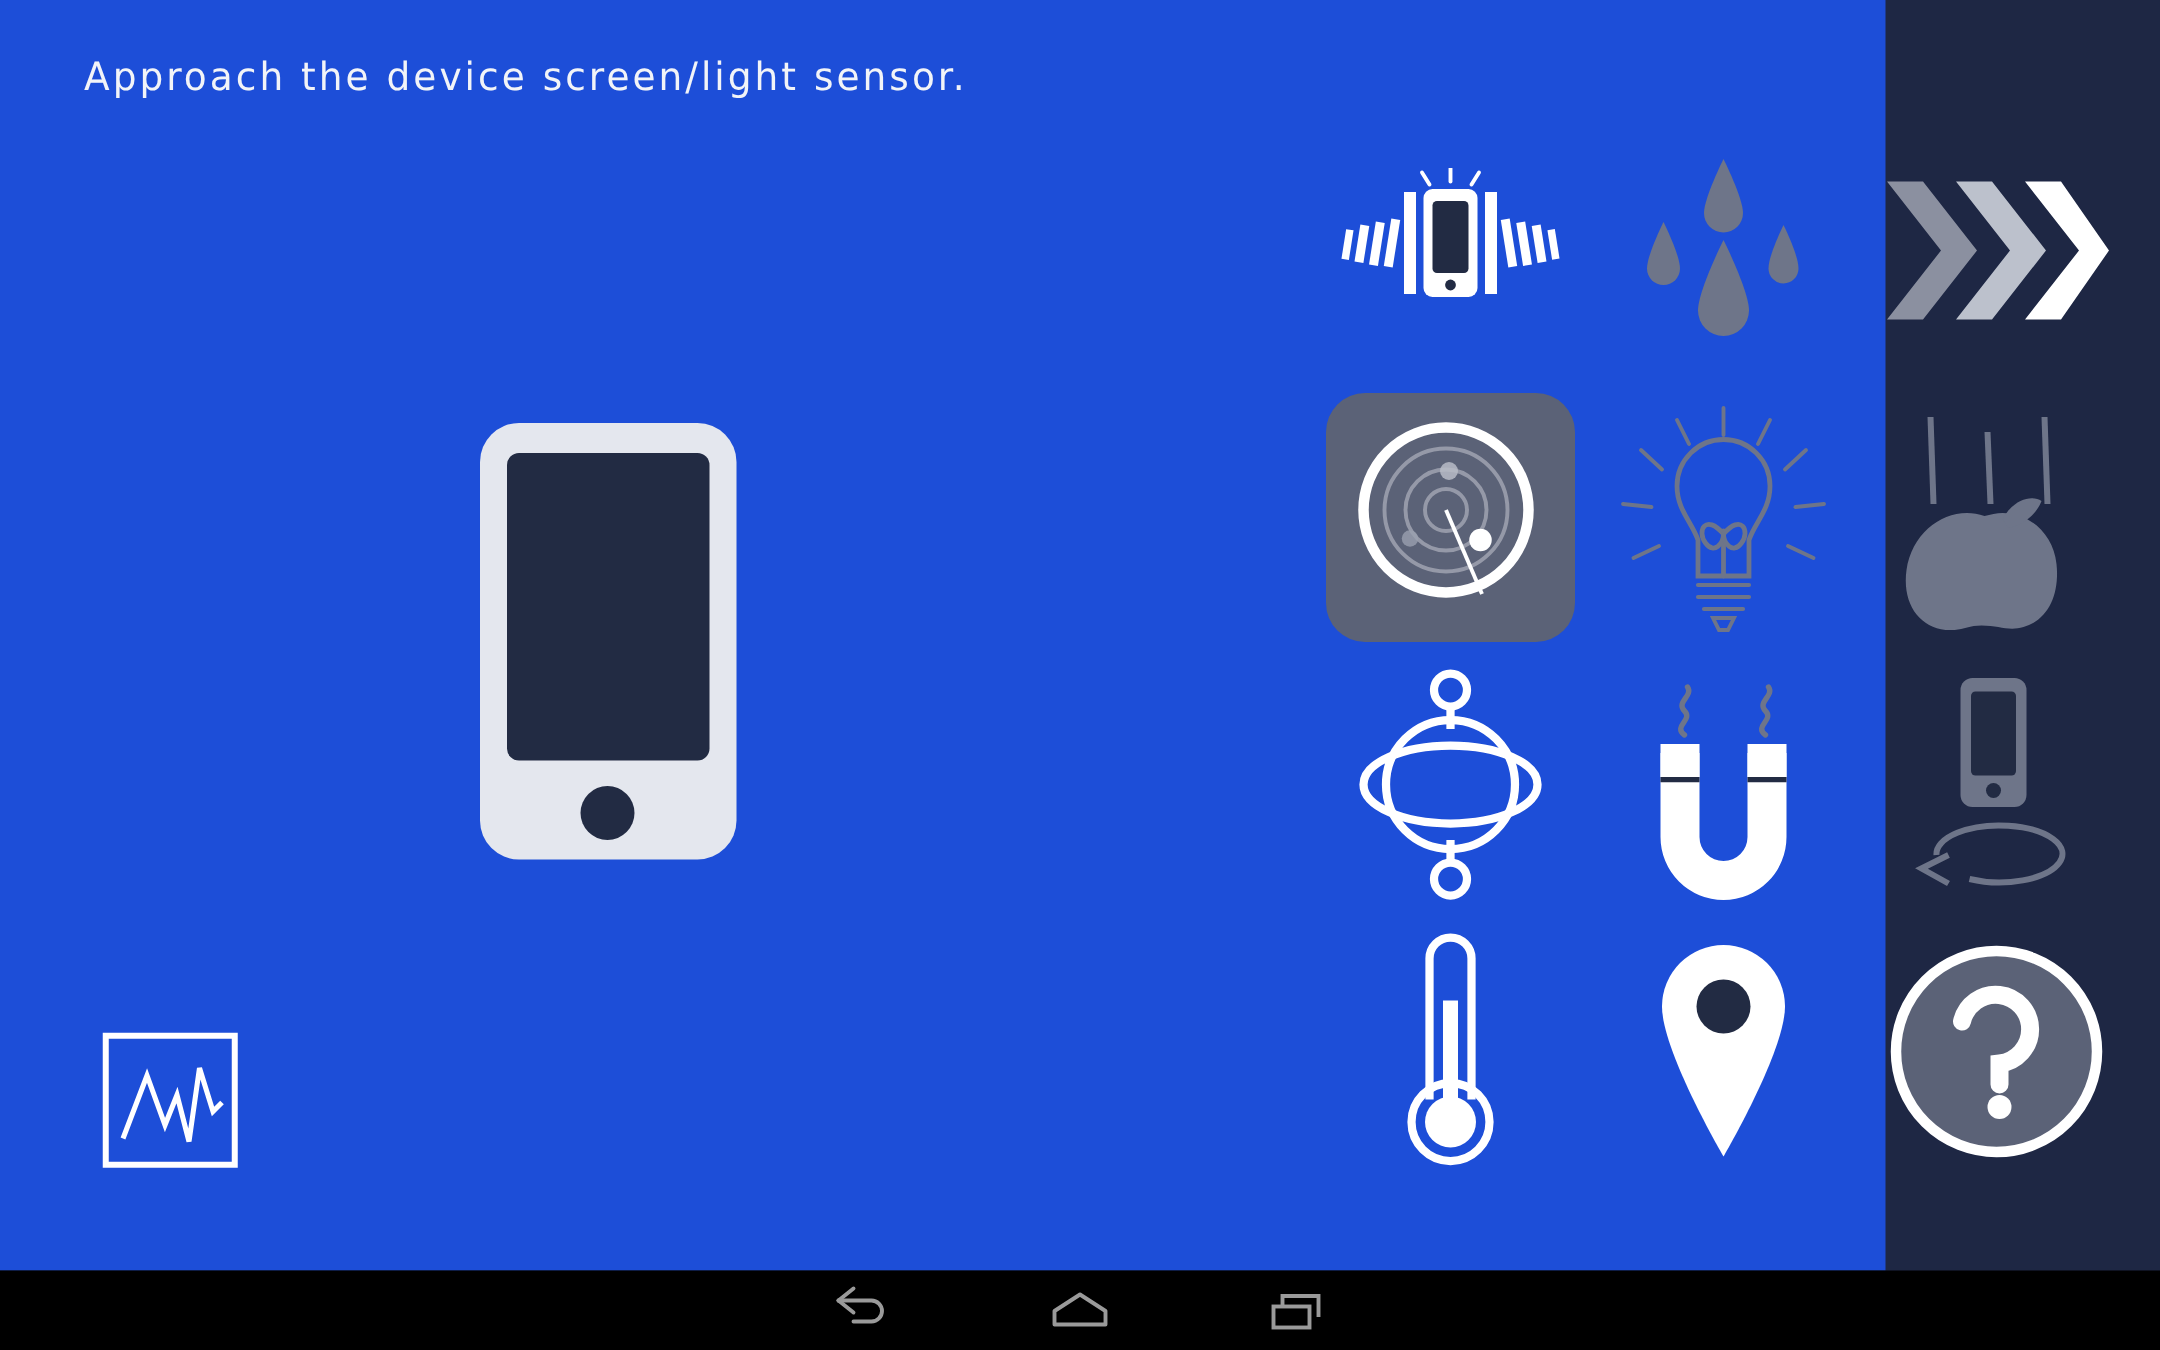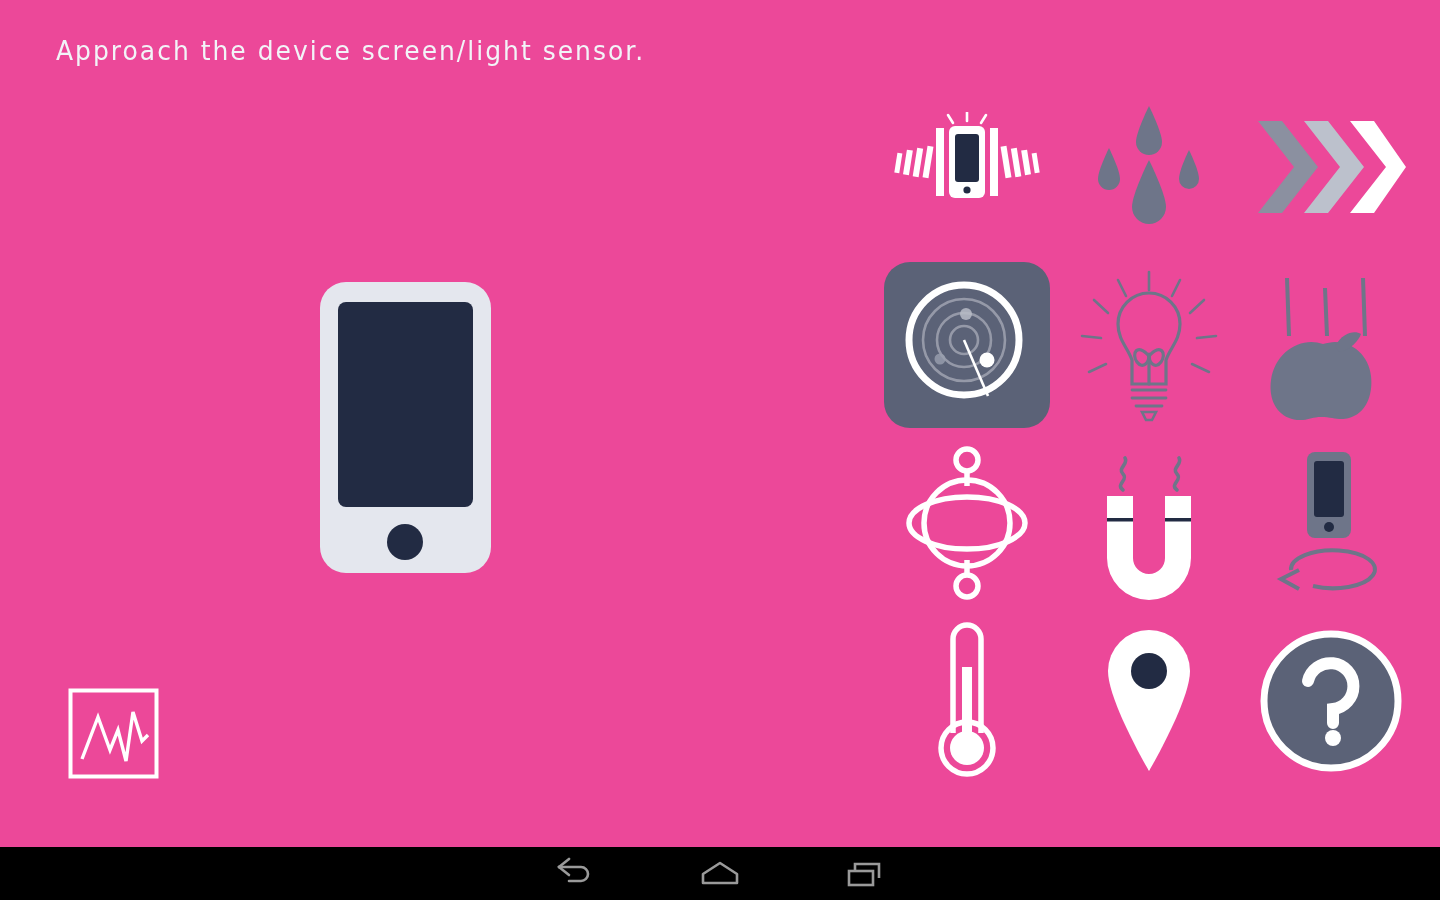--- a/index.html
+++ b/index.html
@@ -22,9 +22,9 @@
   .content-area {
     position: absolute;
     left: 0; top: 0;
-    width: 1440px;
+    width: 1257px;
     height: 847px;
-    background: #ec4899;
+    background: #1d4ed8;
   }
 
   

